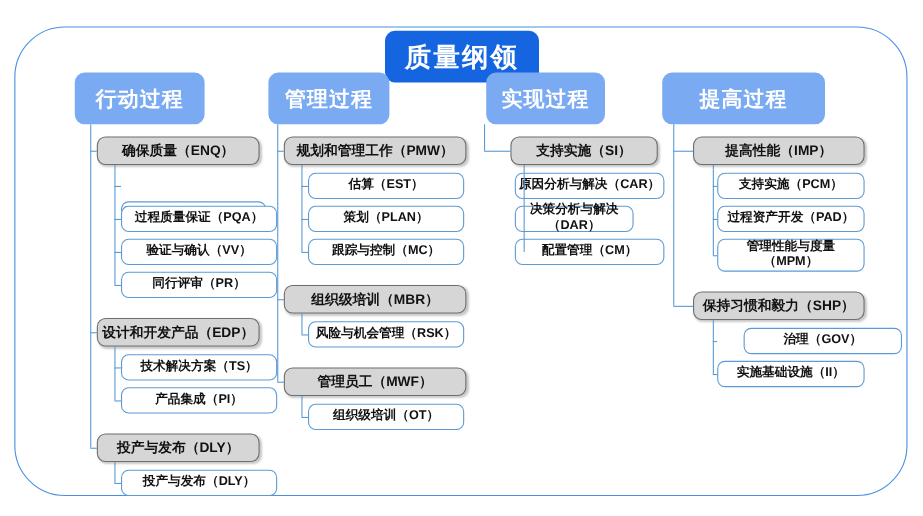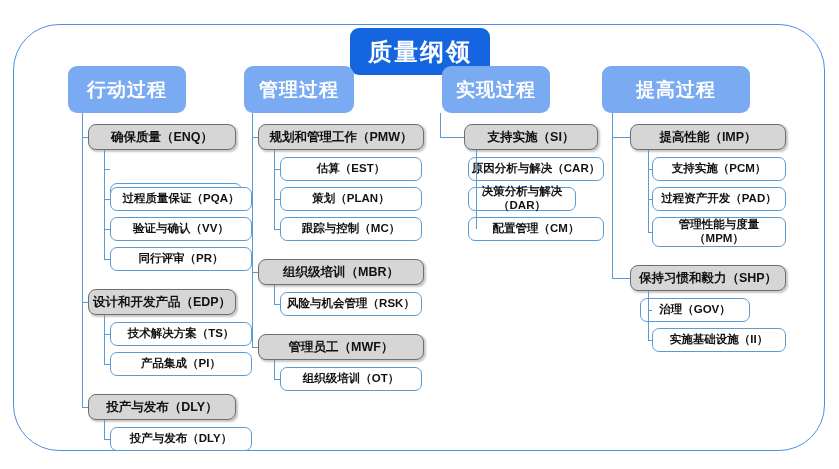--- a/index.html
+++ b/index.html
@@ -190,7 +190,7 @@
       <div class="conn v" style="left: 648px; top: 150px; height: 82px;"></div>
       <div class="group-box" style="left: 630px; top: 265px; width: 156px; height: 26px;">保持习惯和毅力（SHP）</div>
       <div class="conn h" style="left: 612px; top: 278px; width: 18px;"></div>
-      <div class="leaf-box" style="left: 640px; top: 298px; width: 110px; height: 24px;">治理（GOV）</div>
+      <div class="leaf-box" style="left: 676px; top: 298px; width: 144px; height: 24px;">治理（GOV）</div>
       <div class="conn h" style="left: 648px; top: 310px; width: 4px;"></div>
       <div class="leaf-box" style="left: 652px; top: 328px; width: 134px; height: 24px;">实施基础设施（II）</div>
       <div class="conn h" style="left: 648px; top: 340px; width: 4px;"></div>

